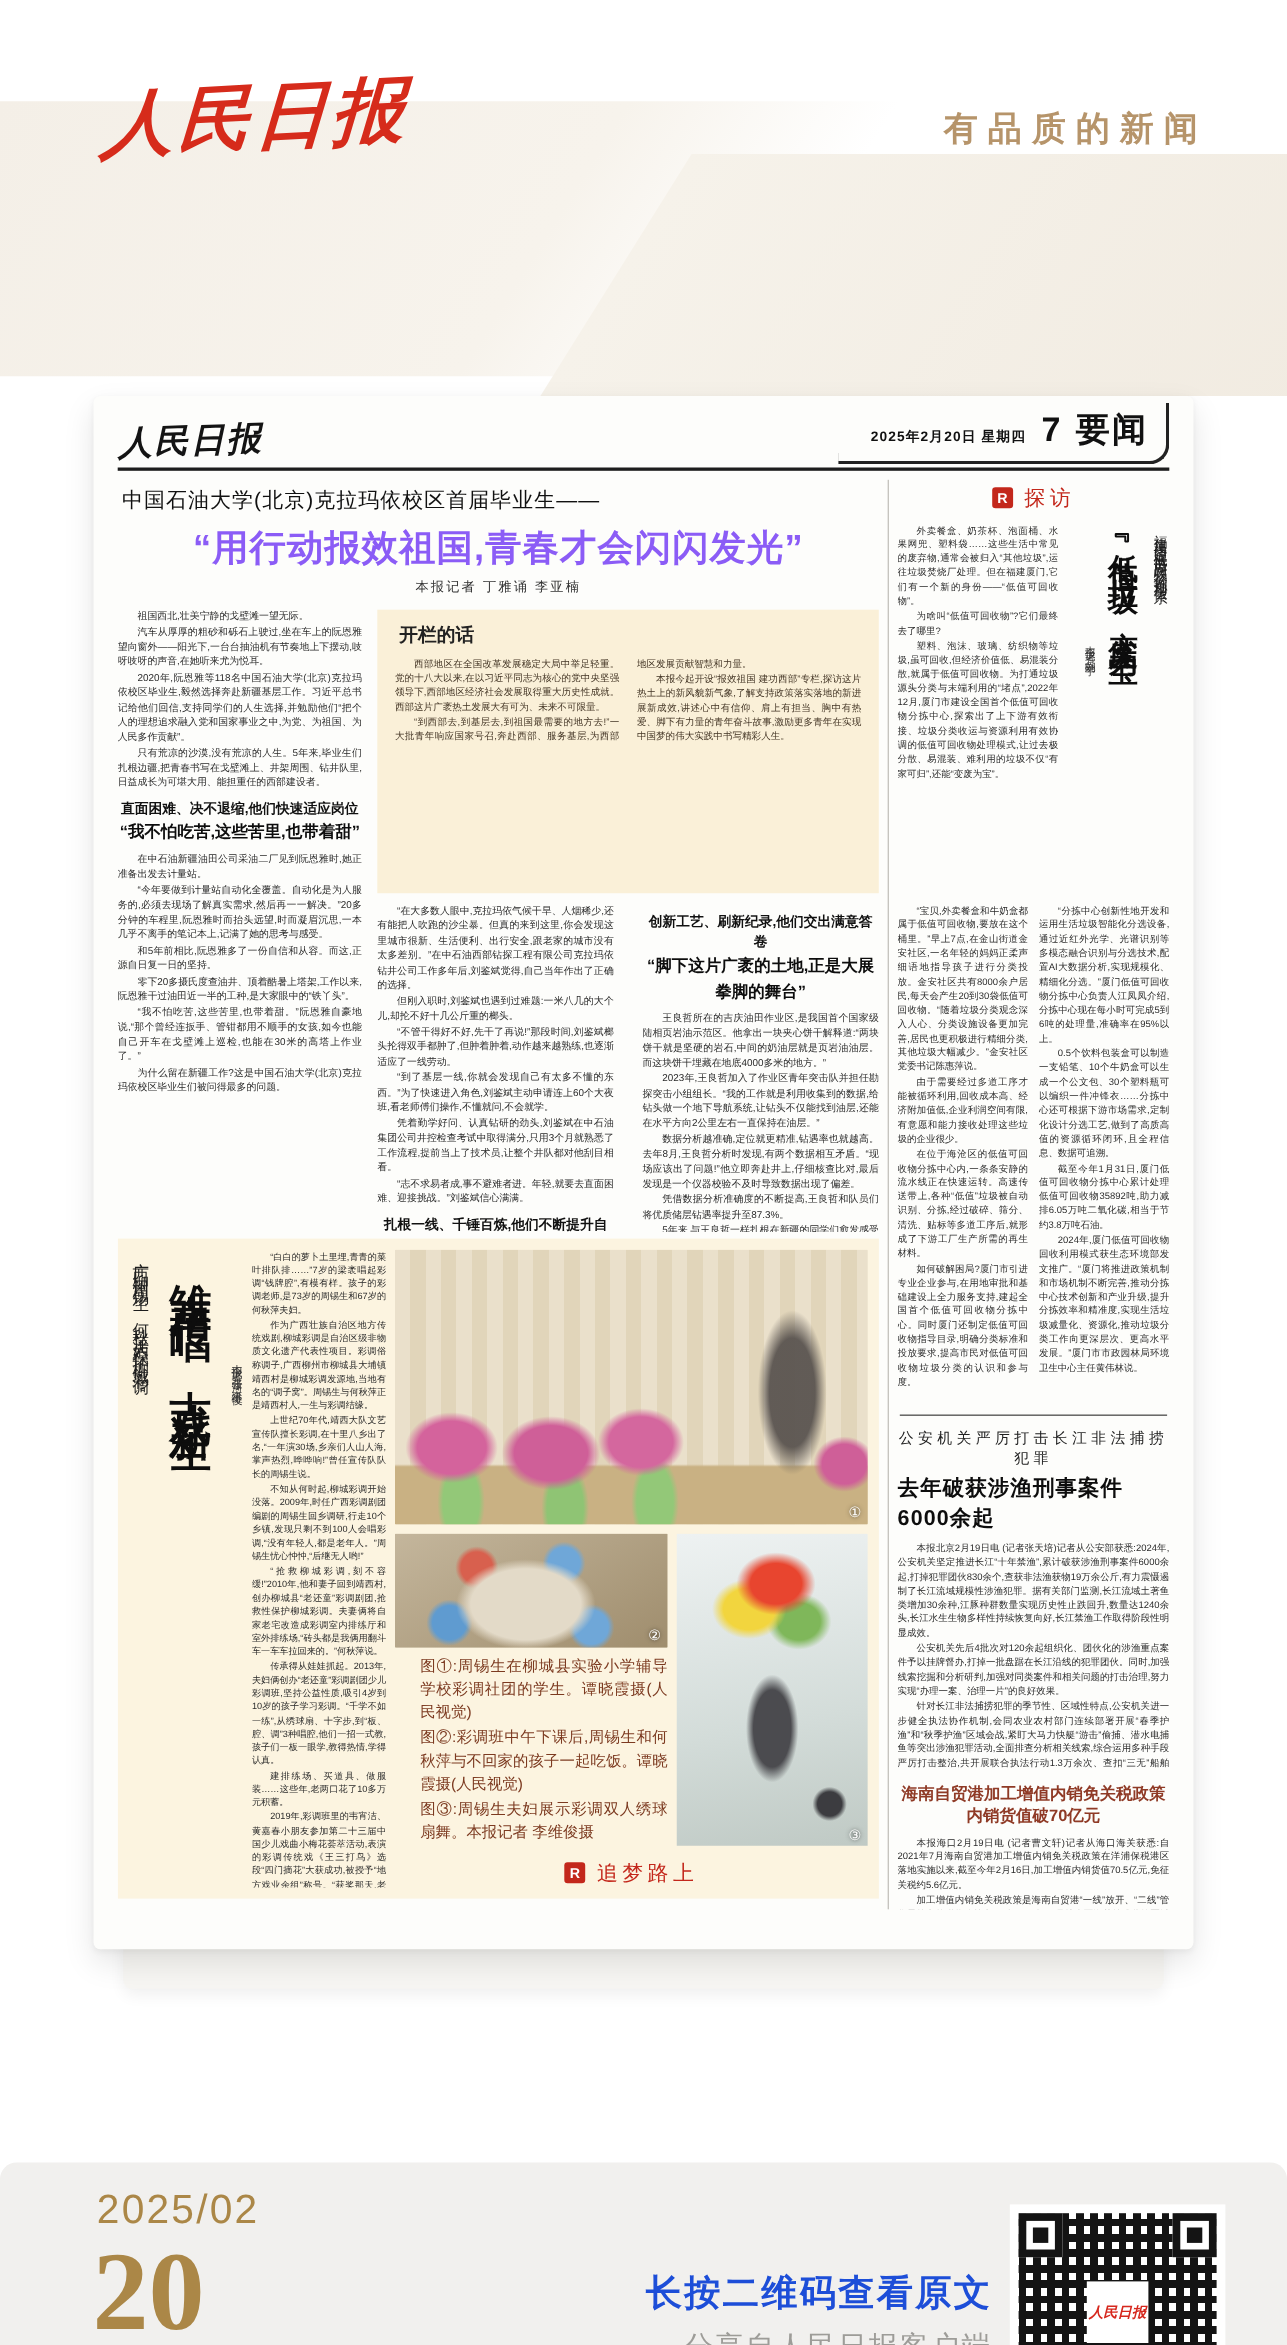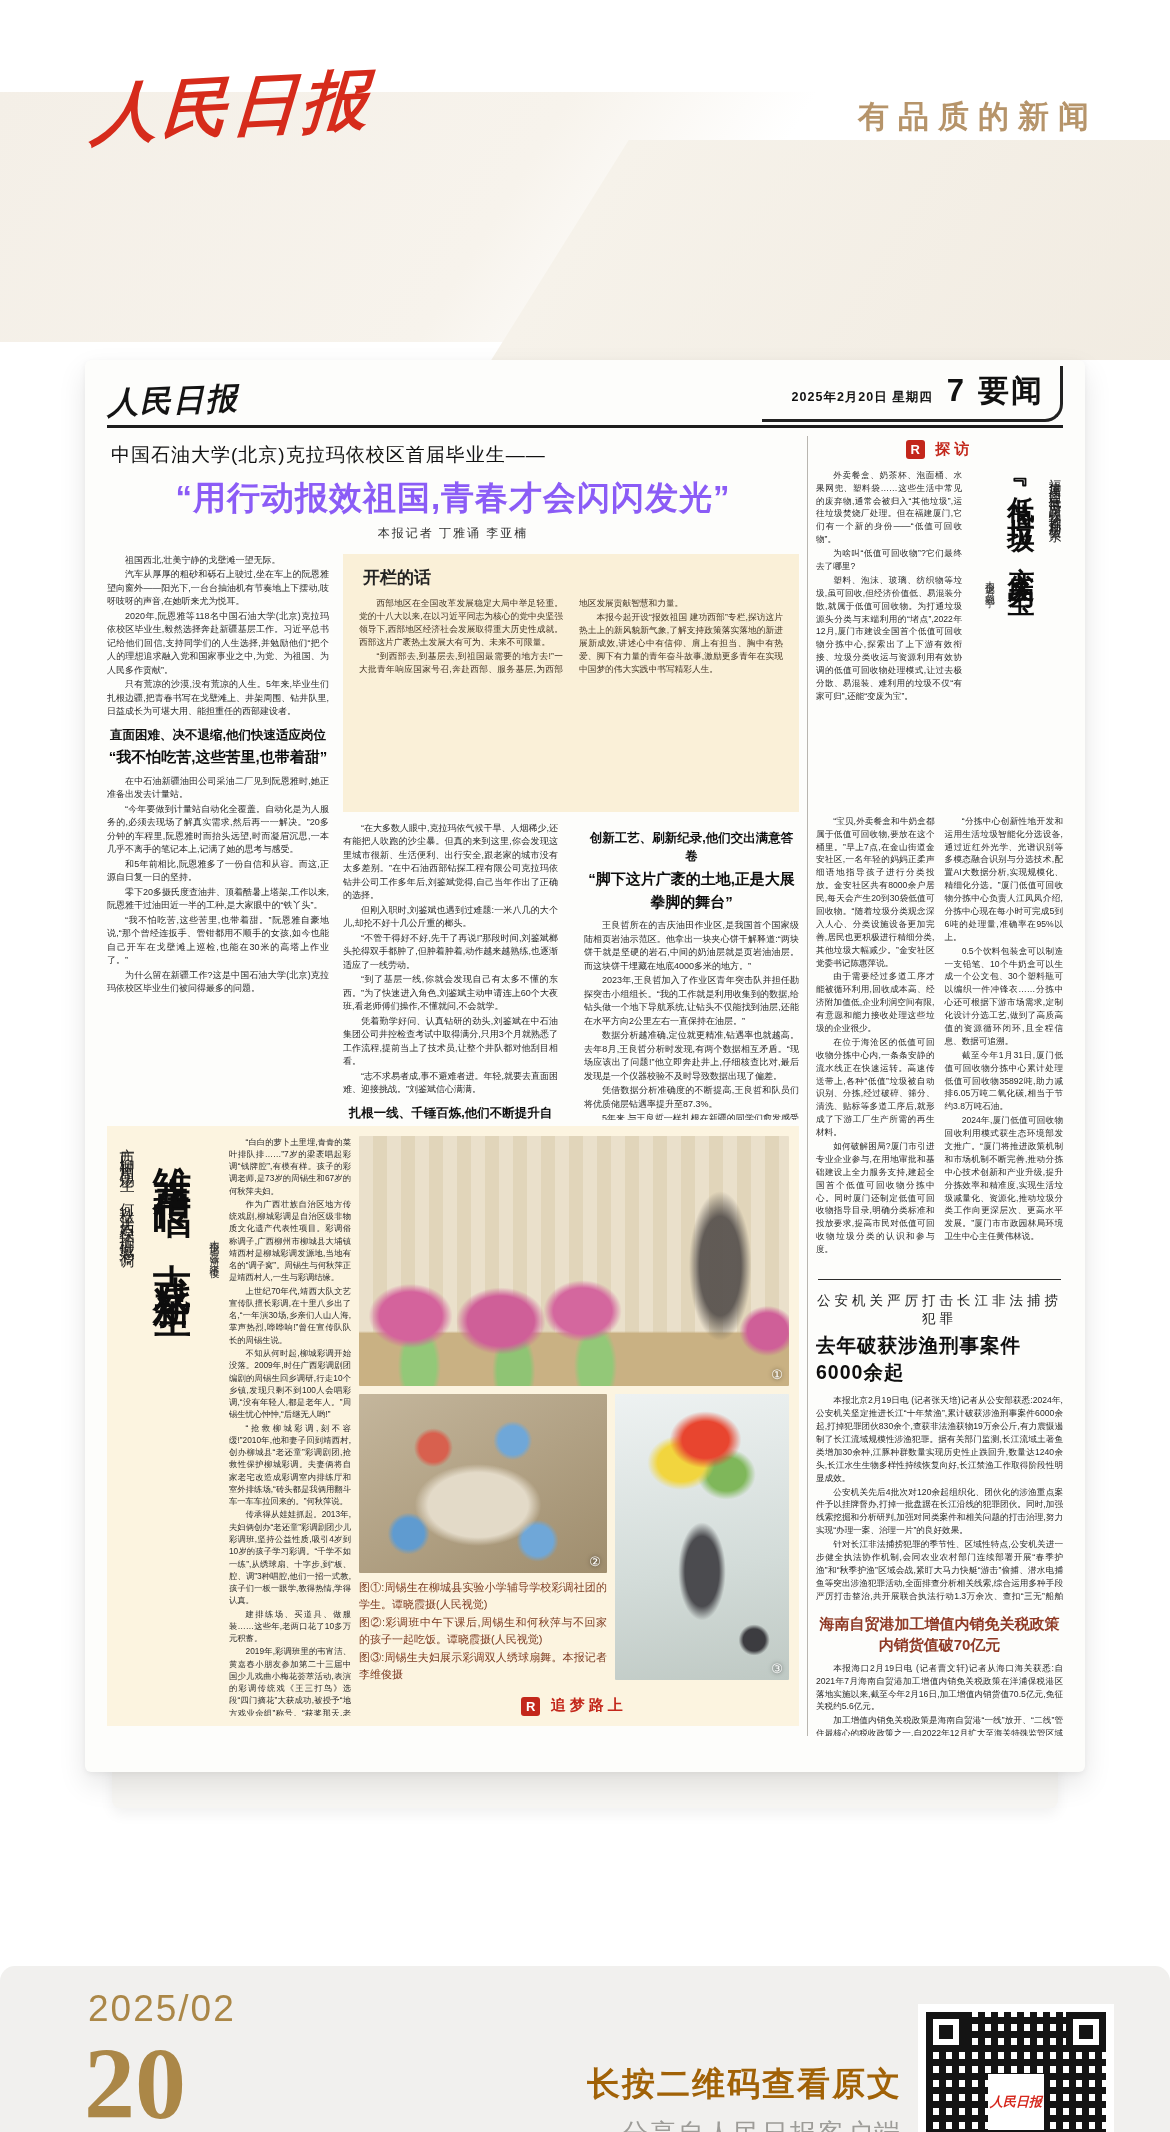--- a/index.html
+++ b/index.html
@@ -85,7 +85,7 @@
       radial-gradient(20px 20px at 80% 86%,#3c3c40 0 55%,rgba(60,60,64,0) 78%),
       linear-gradient(170deg,#eef2f2,#d3dcd9 60%,#bfc9c4);}
   .f-tag{text-align:center;margin-top:4px;}
-  .tag-text{font-size:15px;font-weight:bold;color:#c3271b;letter-spacing:4px;vertical-align:middle;}
+  .tag-text{font-size:19px;font-weight:normal;color:#c3271b;letter-spacing:4px;vertical-align:middle;}
   .r-icon{display:inline-block;width:19px;height:19px;line-height:19px;background:#c3271b;color:#fff;
           font-size:13px;font-weight:bold;text-align:center;border-radius:3px;margin-right:6px;vertical-align:middle;}
   

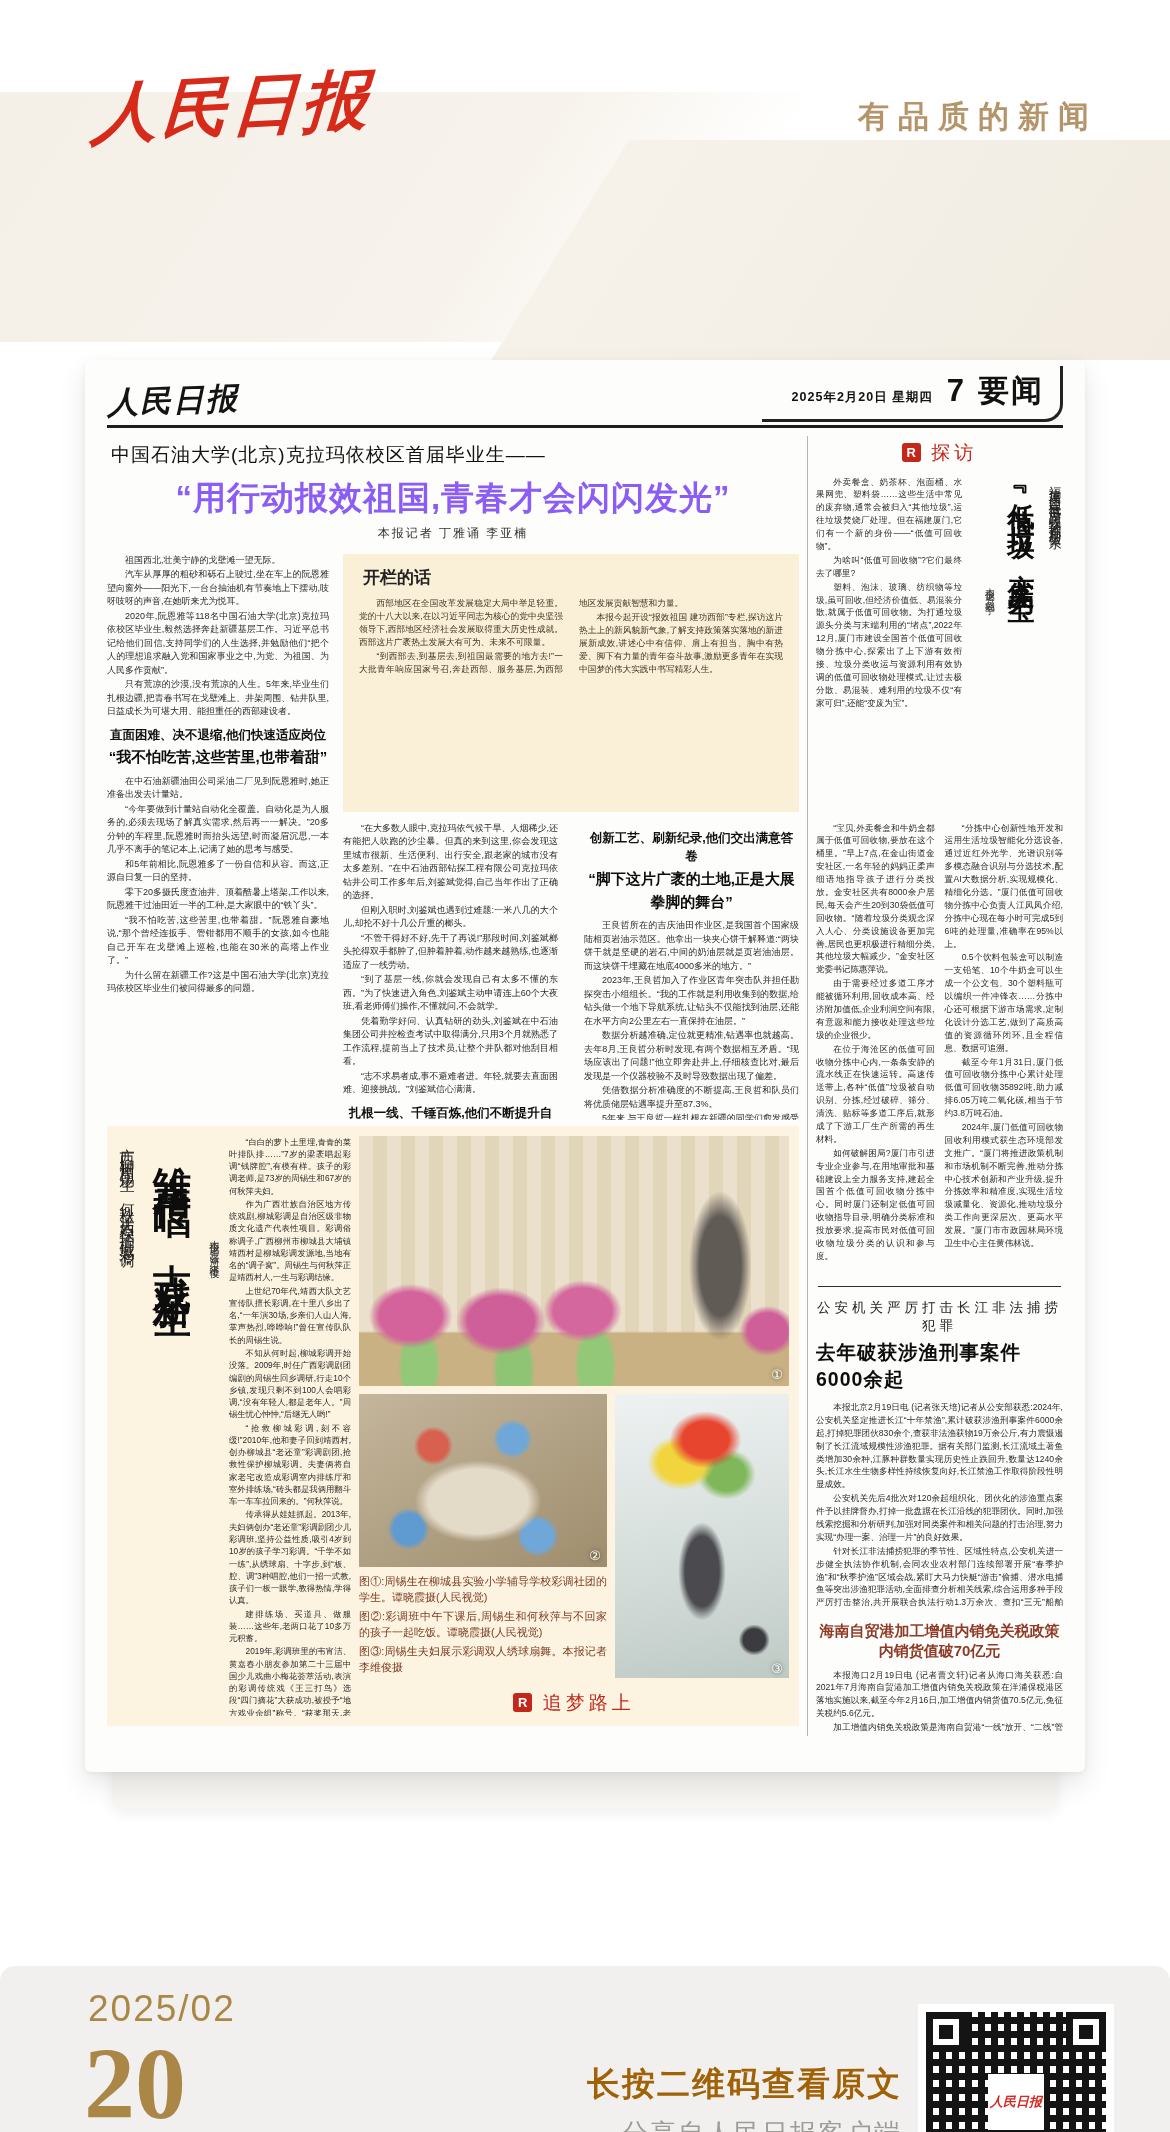--- a/index.html
+++ b/index.html
@@ -76,7 +76,7 @@
       radial-gradient(28px 28px at 72% 82%,#6fa7d8 0 55%,rgba(111,167,216,0) 75%),
       linear-gradient(150deg,#c4b69c,#9f8d6d);}
   .f-caps{margin-top:6px;}
-  .f-caps p{font-size:11px;color:#7c3a20;text-indent:0;line-height:1.5;margin-bottom:2px;}
+  .f-caps p{font-size:14px;color:#7c3a20;text-indent:0;line-height:1.5;margin-bottom:2px;margin-left:23px;}
   .ph3{flex:1;height:286px;background:
       radial-gradient(58px 46px at 52% 16%,#e8452f 0 40%,rgba(232,69,47,0) 62%),
       radial-gradient(52px 42px at 38% 24%,#f2d53e 0 45%,rgba(242,213,62,0) 65%),

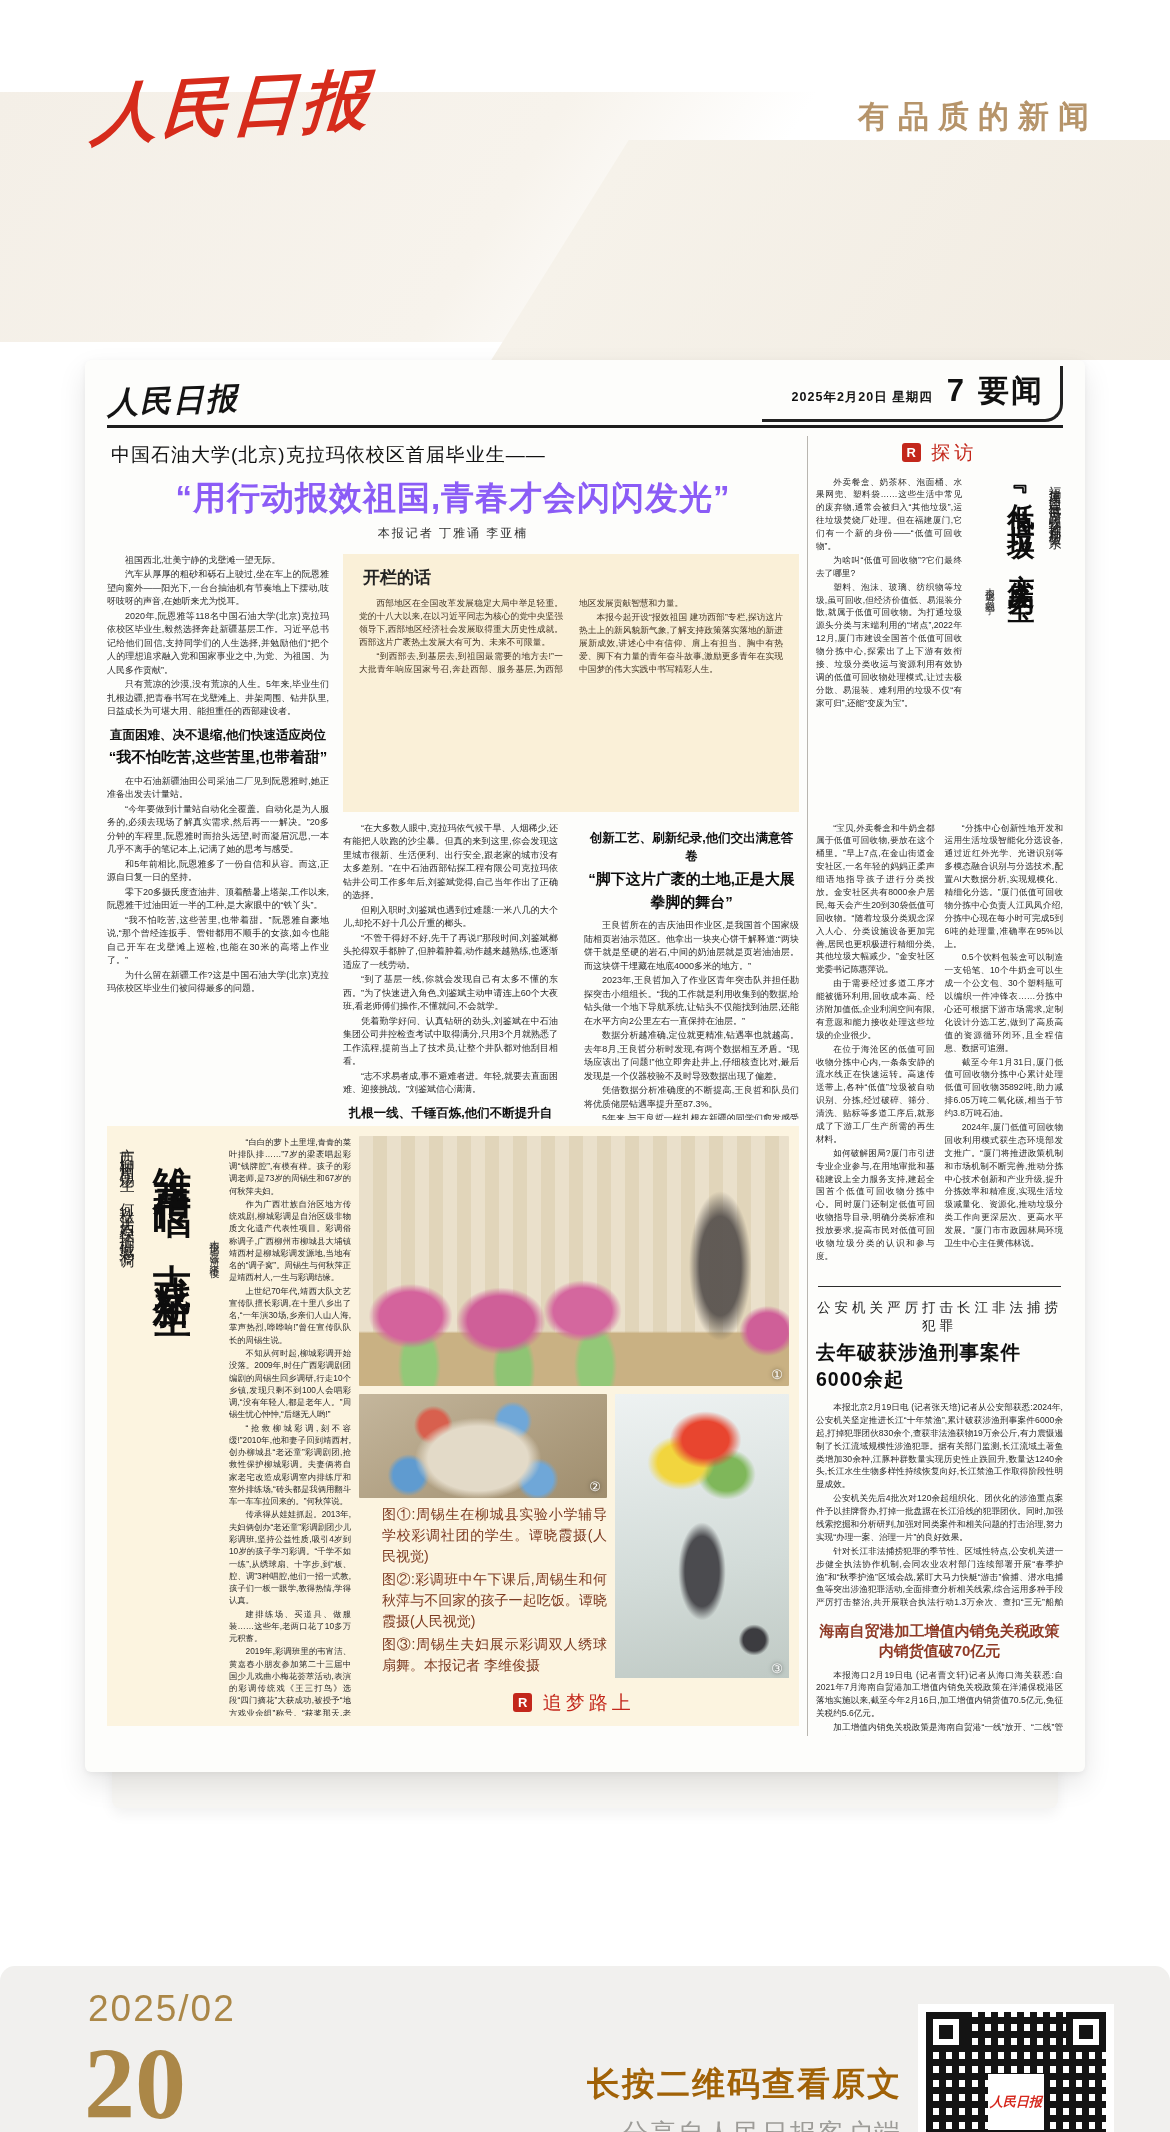--- a/index.html
+++ b/index.html
@@ -110,7 +110,7 @@
   .ft-d{position:absolute;left:84px;top:62px;font-family:"Liberation Serif",serif;font-size:102px;font-weight:bold;color:#ab8747;line-height:1.1;}
   .ft-w{position:absolute;left:84px;top:200px;font-size:27px;color:#ab8747;letter-spacing:5px;}
   .ft-w .dot{font-size:11px;vertical-align:middle;margin:0 3px;}
-  .ft-hint{position:absolute;right:268px;top:96px;font-size:33px;font-weight:bold;color:#a16207;letter-spacing:2px;}
+  .ft-hint{position:absolute;right:268px;top:96px;font-size:33px;font-weight:bold;color:#1d4ed8;letter-spacing:2px;}
   .ft-share{position:absolute;right:268px;top:150px;font-size:26px;color:#9d9c98;letter-spacing:2px;}
   .qr{position:absolute;right:56px;top:38px;width:196px;height:196px;background:#fff;box-sizing:border-box;padding:8px;}
   .qr-pat{position:relative;width:100%;height:100%;

